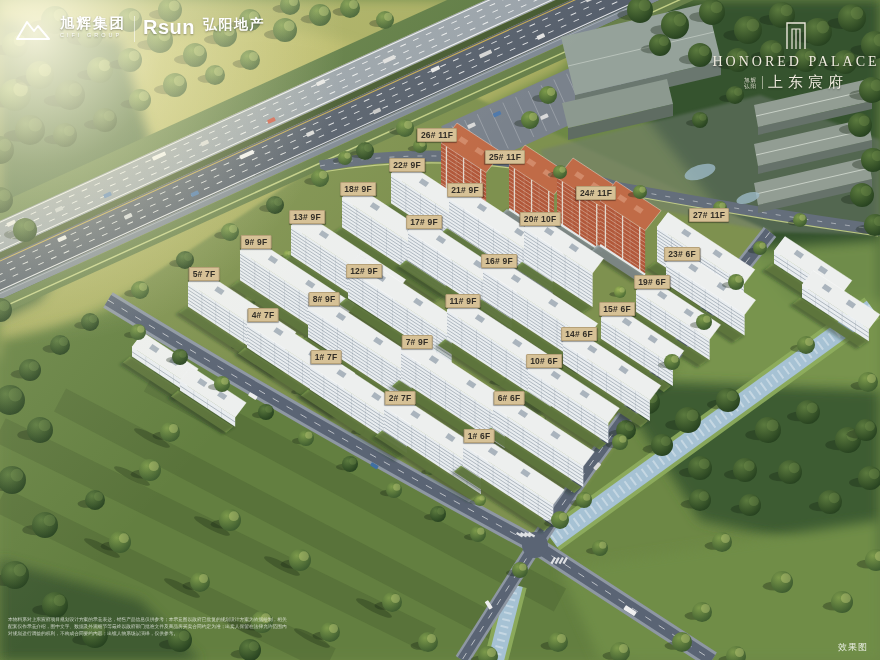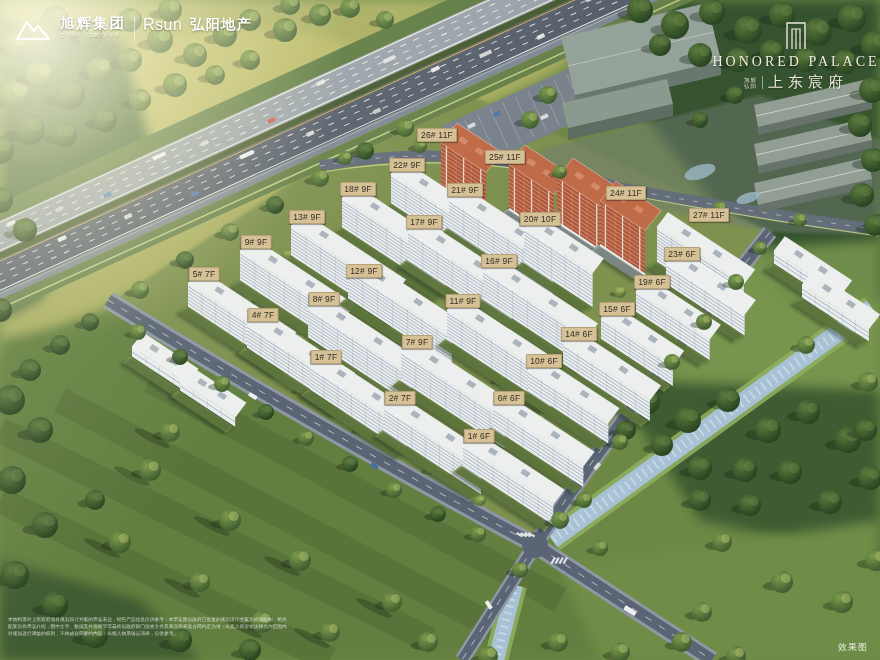--- a/index.html
+++ b/index.html
@@ -20,7 +20,7 @@
   #logo-left .cn{font-size:14.5px;font-weight:bold;letter-spacing:2px;line-height:15px;}
   #logo-left .en{font-size:5.5px;letter-spacing:3px;opacity:.9;margin-top:1px;}
   #logo-left .divider{width:1px;height:26px;background:rgba(255,255,255,.55);}
-  #logo-left .rsun{font-size:16px;font-weight:normal;letter-spacing:.5px;}
+  #logo-left .rsun{font-size:20px;font-weight:bold;letter-spacing:.5px;}
   #logo-left .rsun-cn{font-size:14px;font-weight:bold;letter-spacing:1.5px;}
   
   #logo-right{position:absolute;left:703px;top:20px;width:186px;text-align:center;color:#f0ece0;

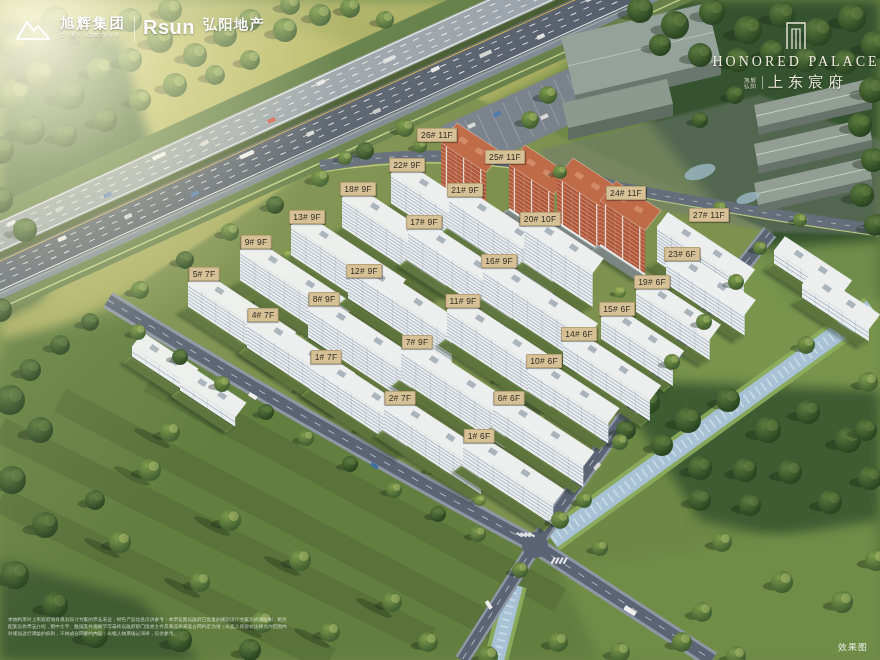--- a/index.html
+++ b/index.html
@@ -12,7 +12,7 @@
       linear-gradient(133deg, rgba(250,250,215,.22), rgba(255,255,255,0) 42%);}
   #labels-layer{position:absolute;left:0;top:0;width:880px;height:660px;}
   .blabel{position:absolute;transform:translate(-50%,-50%);background:#d6c196;color:#322e27;
-    border:1px solid #b6a178;border-radius:1px;font-size:8.5px;font-weight:normal;
+    border:1px solid #b6a178;border-radius:1px;font-size:8.5px;font-weight:bold;
     padding:1px 3px;white-space:nowrap;box-shadow:0 1px 1px rgba(0,0,0,.35);letter-spacing:.2px;}
   
   #logo-left{position:absolute;left:14px;top:16px;display:flex;align-items:flex-start;gap:8px;color:#fff;

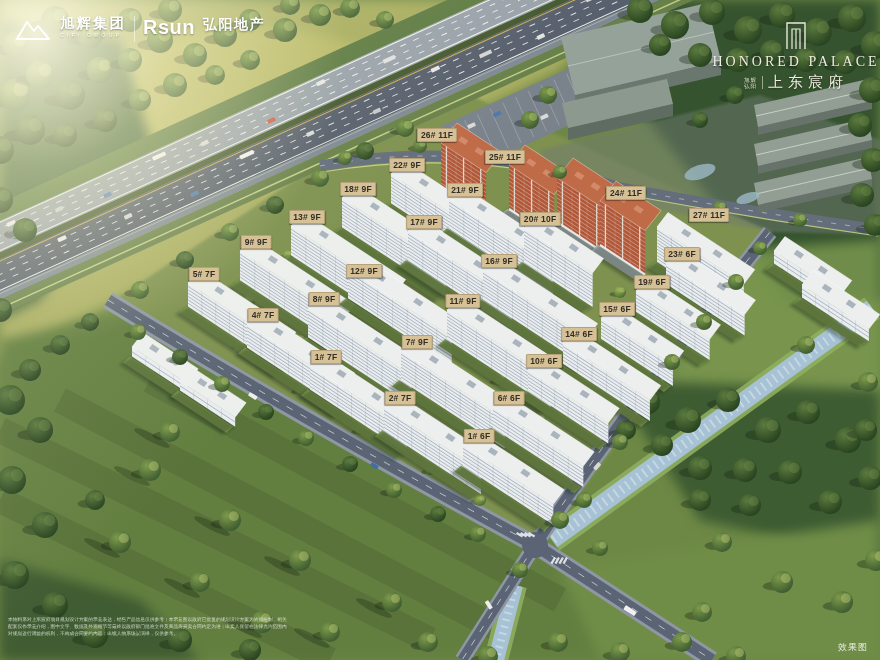--- a/index.html
+++ b/index.html
@@ -1412,7 +1412,7 @@
       <div class="blabel" style="left: 465px; top: 190px;">21# 9F</div>
       <div class="blabel" style="left: 407px; top: 165px;">22# 9F</div>
       <div class="blabel" style="left: 682px; top: 254px;">23# 6F</div>
-      <div class="blabel" style="left: 626px; top: 193px; text-align: center;">24# 11F</div>
+      <div class="blabel" style="left: 596px; top: 193px; text-align: center;">24# 11F</div>
       <div class="blabel" style="left: 505px; top: 157px;">25# 11F</div>
       <div class="blabel" style="left: 437px; top: 135px;">26# 11F</div>
       <div class="blabel" style="left: 709px; top: 215px;">27# 11F</div>

